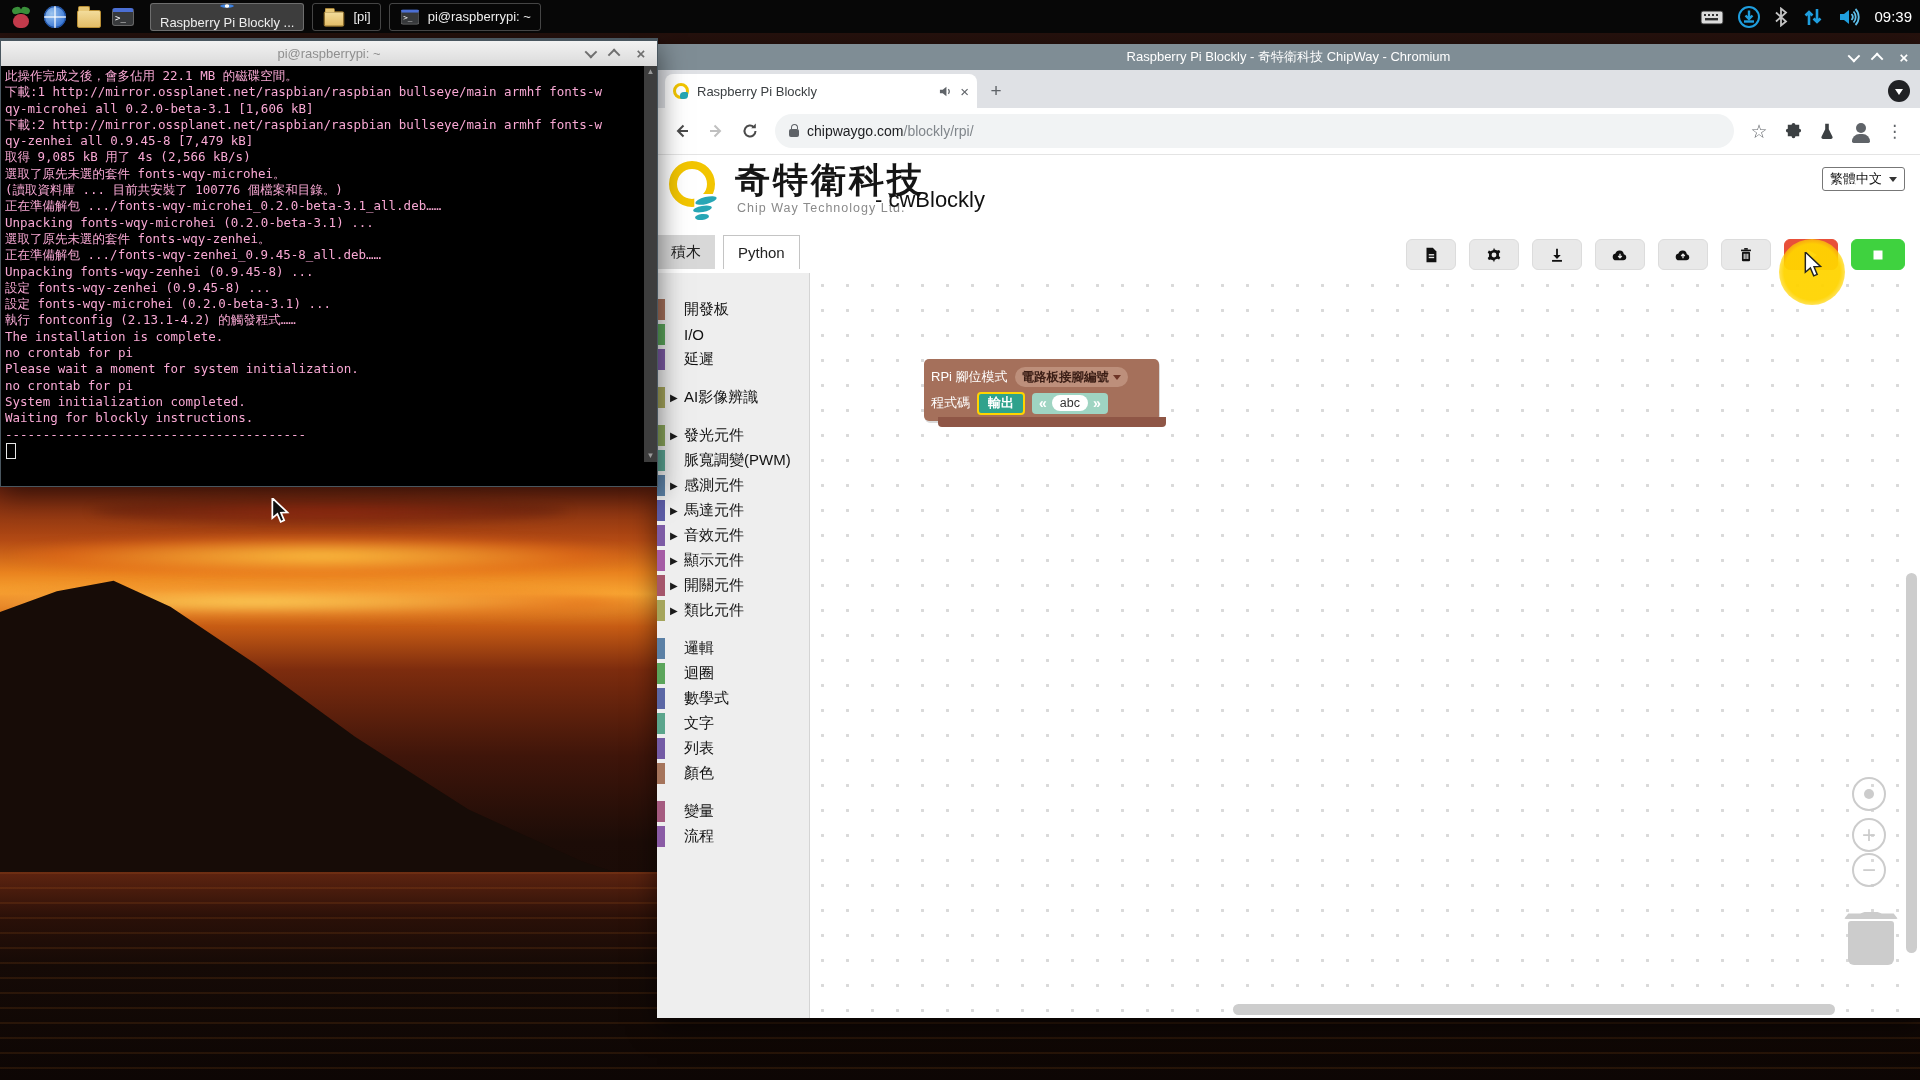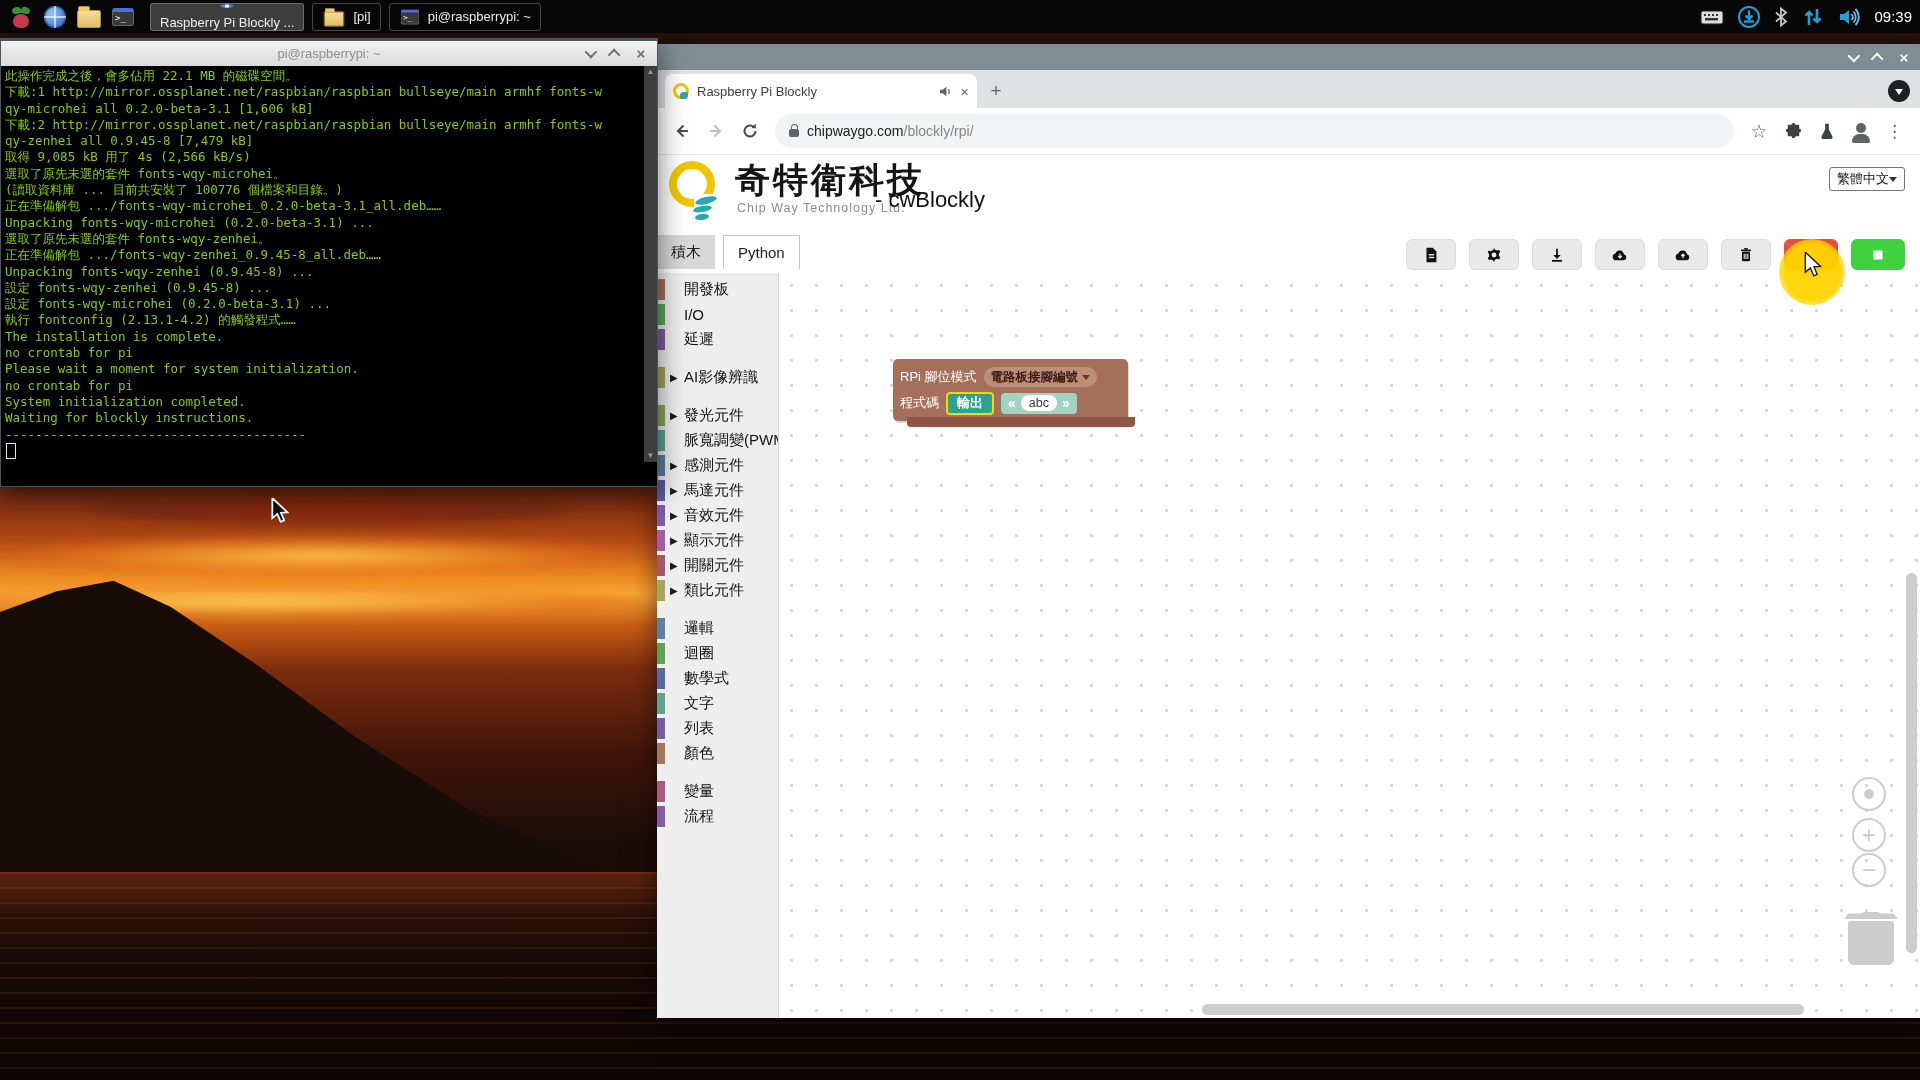--- a/index.html
+++ b/index.html
@@ -275,6 +275,7 @@
 
 <div id="chromewin" class="abs winshadow">
   <div id="cbar">
+    <div id="ctitle">Raspberry Pi Blockly - 奇特衛科技 ChipWay - Chromium</div>
     <div id="cctls">
       <span class="ctl">
           <i class="chev d"></i>

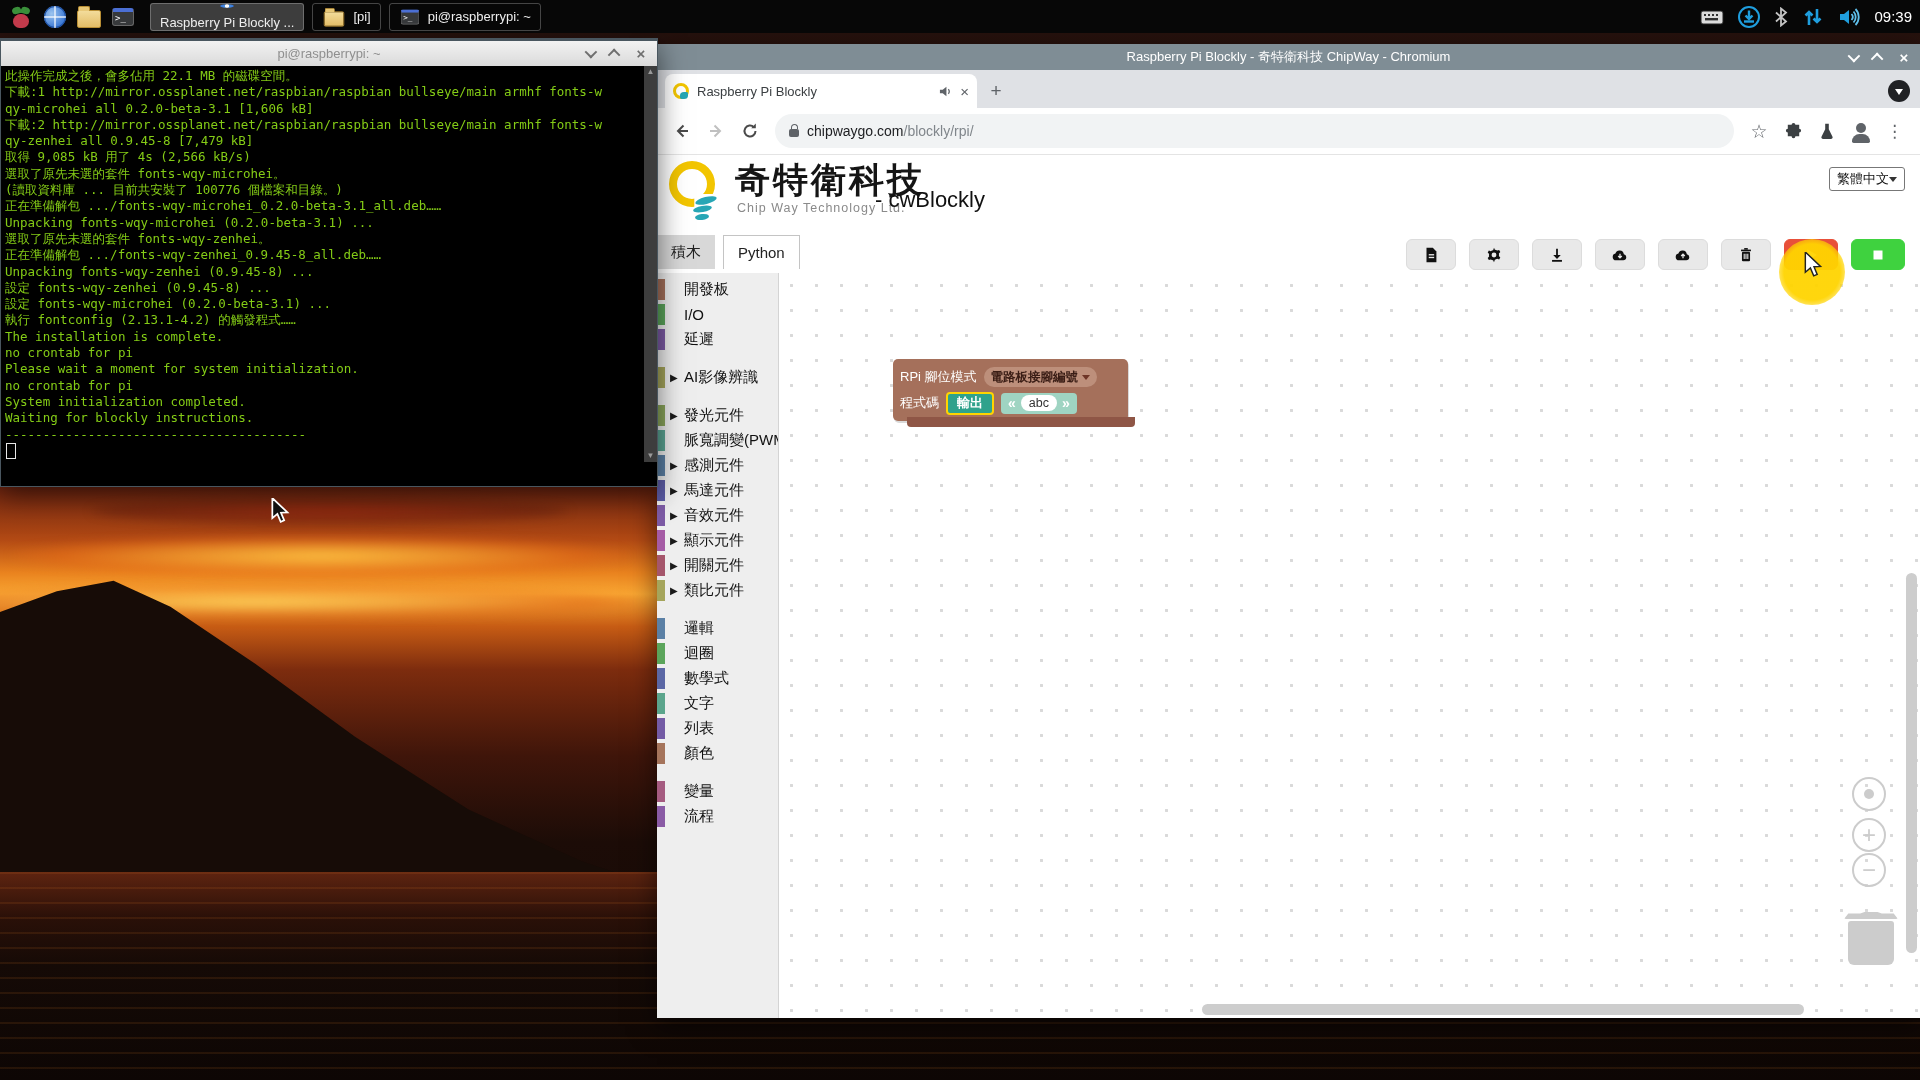--- a/index.html
+++ b/index.html
@@ -60,7 +60,7 @@
   #termmenu{height:24px;background:#ececec;border-bottom:1px solid #cfcfcf;display:flex;align-items:center;
     gap:22px;padding-left:10px;font-size:13px;color:#222;}
   #termbody{position:relative;height:calc(100% - 49px);background:#000;}
-  #termtext{margin:0;padding:2px 16px 2px 4px;color:#84cc16;font-family:"DejaVu Sans Mono","Liberation Mono",monospace;
+  #termtext{margin:0;padding:2px 16px 2px 4px;color:#f9a8d4;font-family:"DejaVu Sans Mono","Liberation Mono",monospace;
     font-size:12.5px;line-height:16.3px;white-space:pre-wrap;word-break:break-all;}
   #cursorblock{display:inline-block;width:8px;height:14px;border:1px solid #e8e8e8;vertical-align:-2px;}
   #termscroll{position:absolute;right:0;top:0;bottom:0;width:13px;background:#3d3d3d;display:flex;flex-direction:column;justify-content:space-between;align-items:center;}

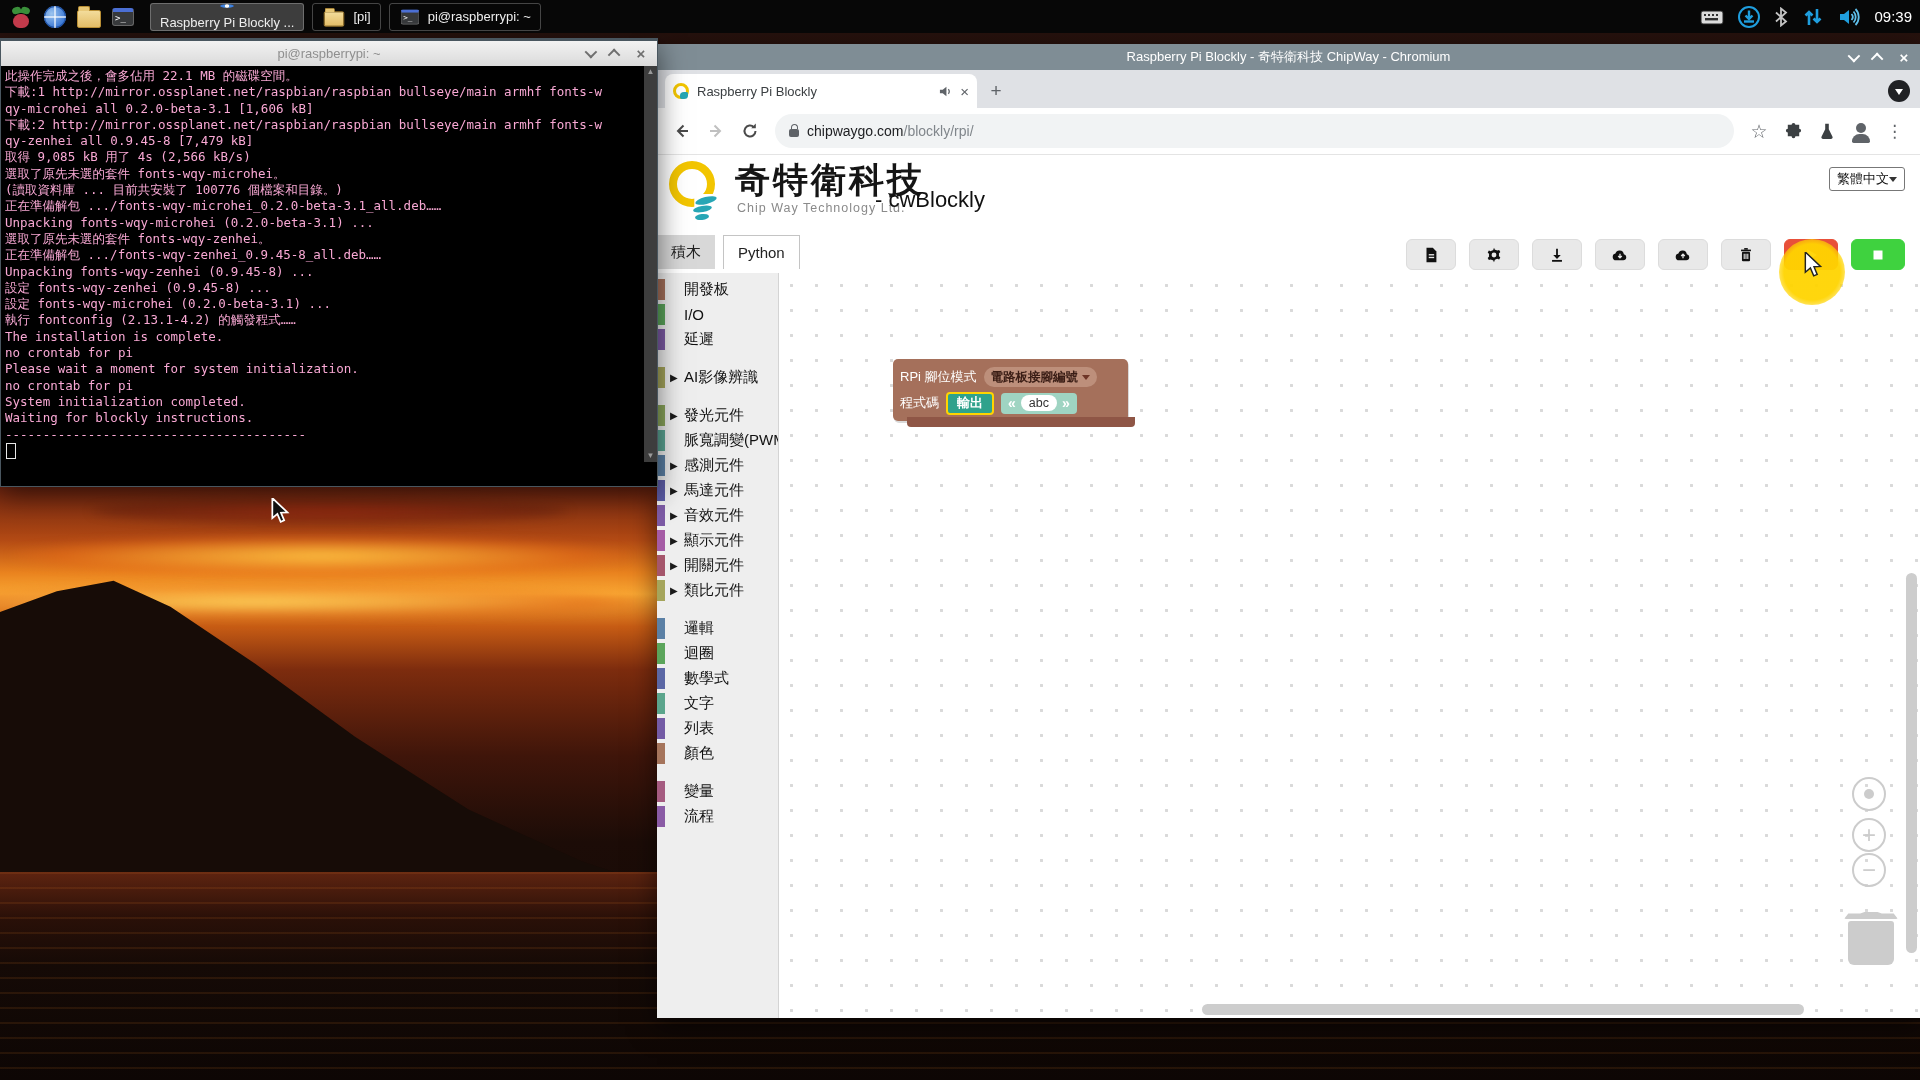--- a/index.html
+++ b/index.html
@@ -108,7 +108,7 @@
   #brandsub{position:absolute;left:80px;top:46px;font-size:12.5px;color:#8a8a8a;letter-spacing:1px;}
   #brandsuffix{position:absolute;left:218px;top:32px;font-size:22px;color:#111;}
   #langsel{position:absolute;right:15px;top:12px;height:22px;border:1px solid #777;border-radius:3px;
-    display:flex;align-items:center;padding:0 7px;font-size:13px;color:#111;background:#fff;}
+    display:flex;align-items:center;gap:7px;padding:0 7px;font-size:13px;color:#111;background:#fff;}
   #langsel i{width:0;height:0;border:4px solid transparent;border-top:5px solid #333;margin-top:4px;}
   #viewtabs{position:absolute;left:0;top:87px;height:27px;display:flex;align-items:flex-end;gap:8px;}
   .vtab{height:34px;display:flex;align-items:center;padding:7px 14px;font-size:15px;color:#222;box-sizing:border-box;}

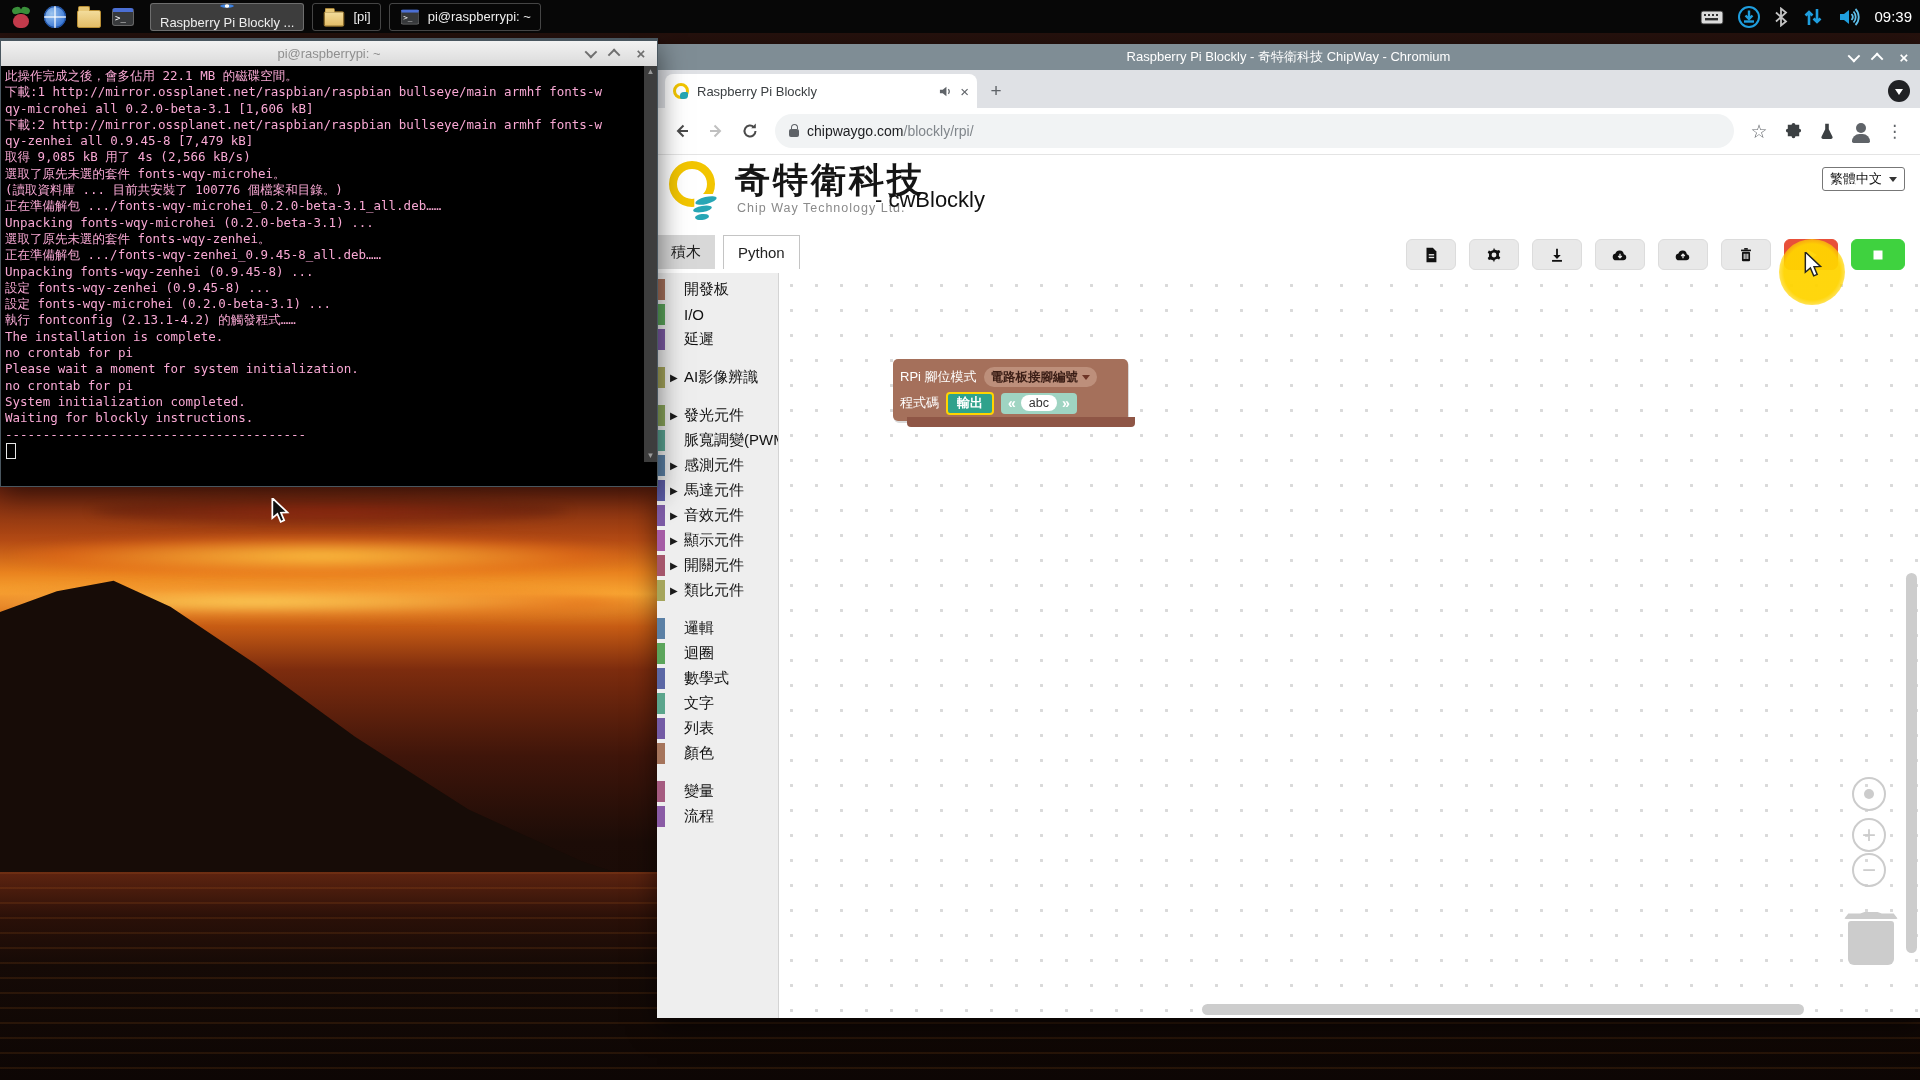--- a/index.html
+++ b/index.html
@@ -122,7 +122,7 @@
   .toolbtn.stop{background:#3fd23f;border-color:#3fd23f;width:52px;}
   
   #blockly{position:absolute;left:0;top:118px;right:0;bottom:0;display:flex;}
-  #toolbox{width:122px;background:#eee;border-right:1px solid #d4d4d4;padding-top:4px;box-sizing:border-box;overflow:hidden;}
+  #toolbox{width:153px;background:#eee;border-right:1px solid #d4d4d4;padding-top:24px;box-sizing:border-box;overflow:hidden;}
   .tbgroup{margin-bottom:13px;}
   .tbrow{height:25px;display:flex;align-items:center;position:relative;}
   .tbstrip{position:absolute;left:0;top:2px;width:8px;height:21px;}

